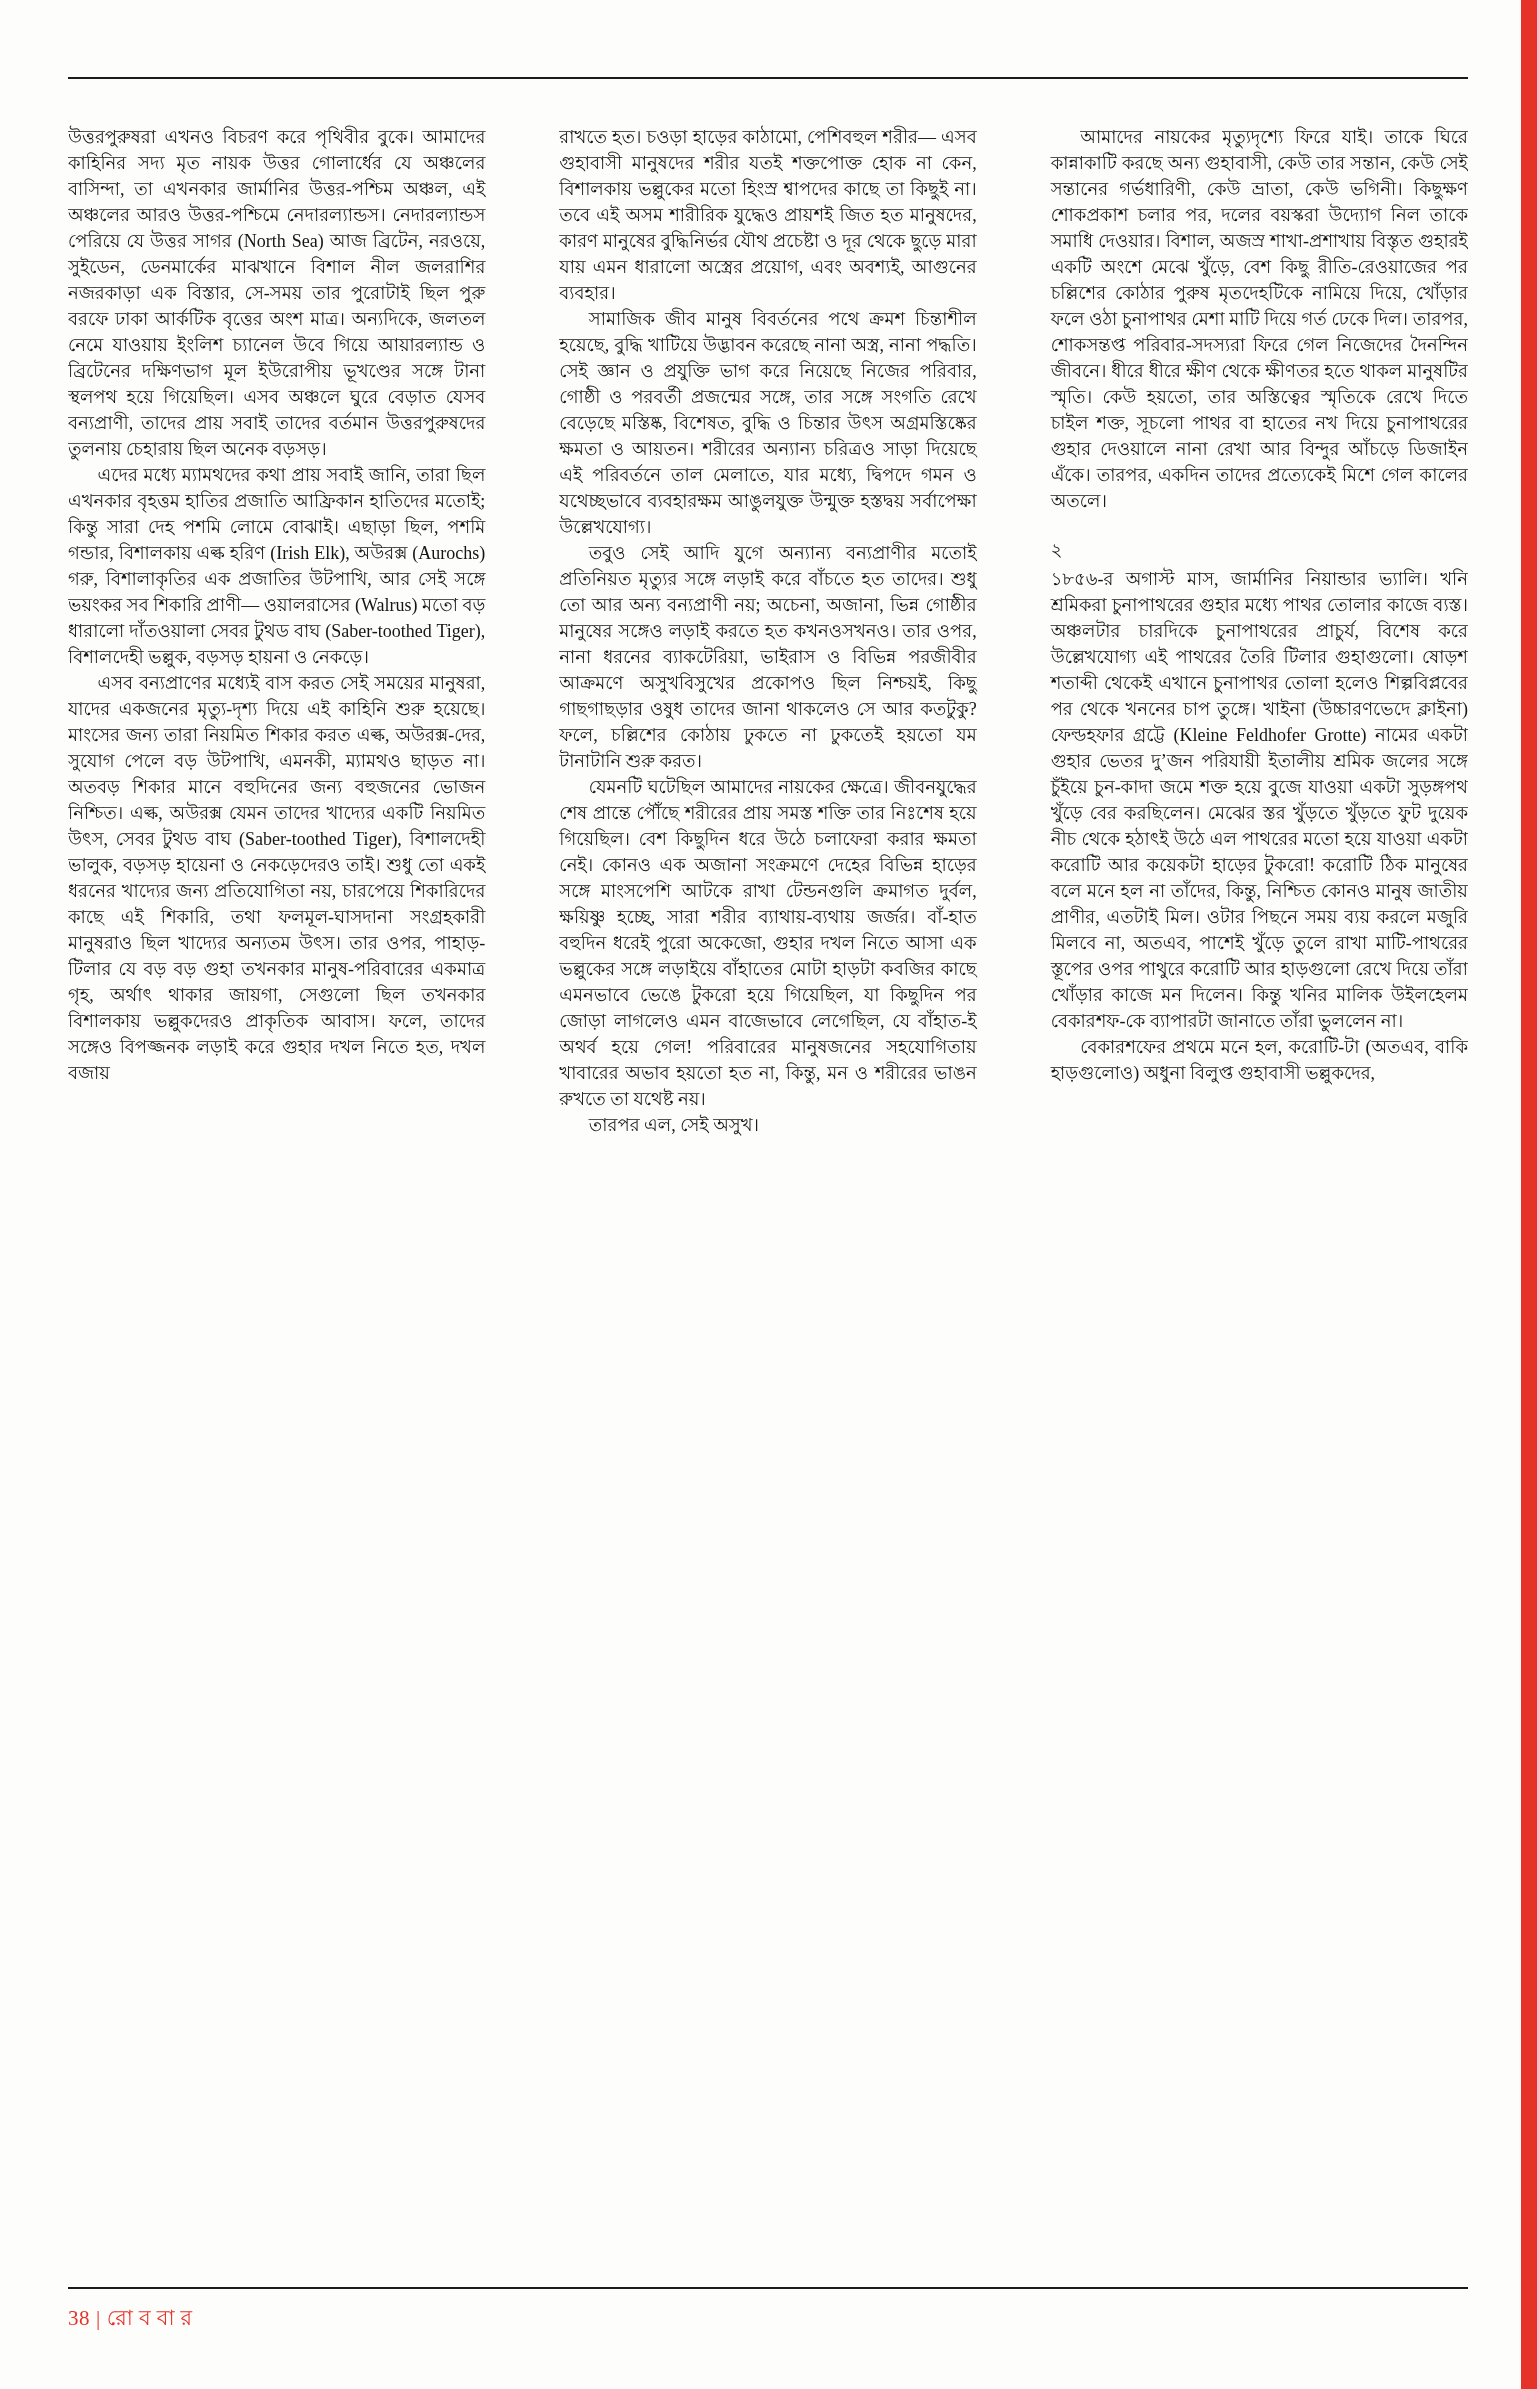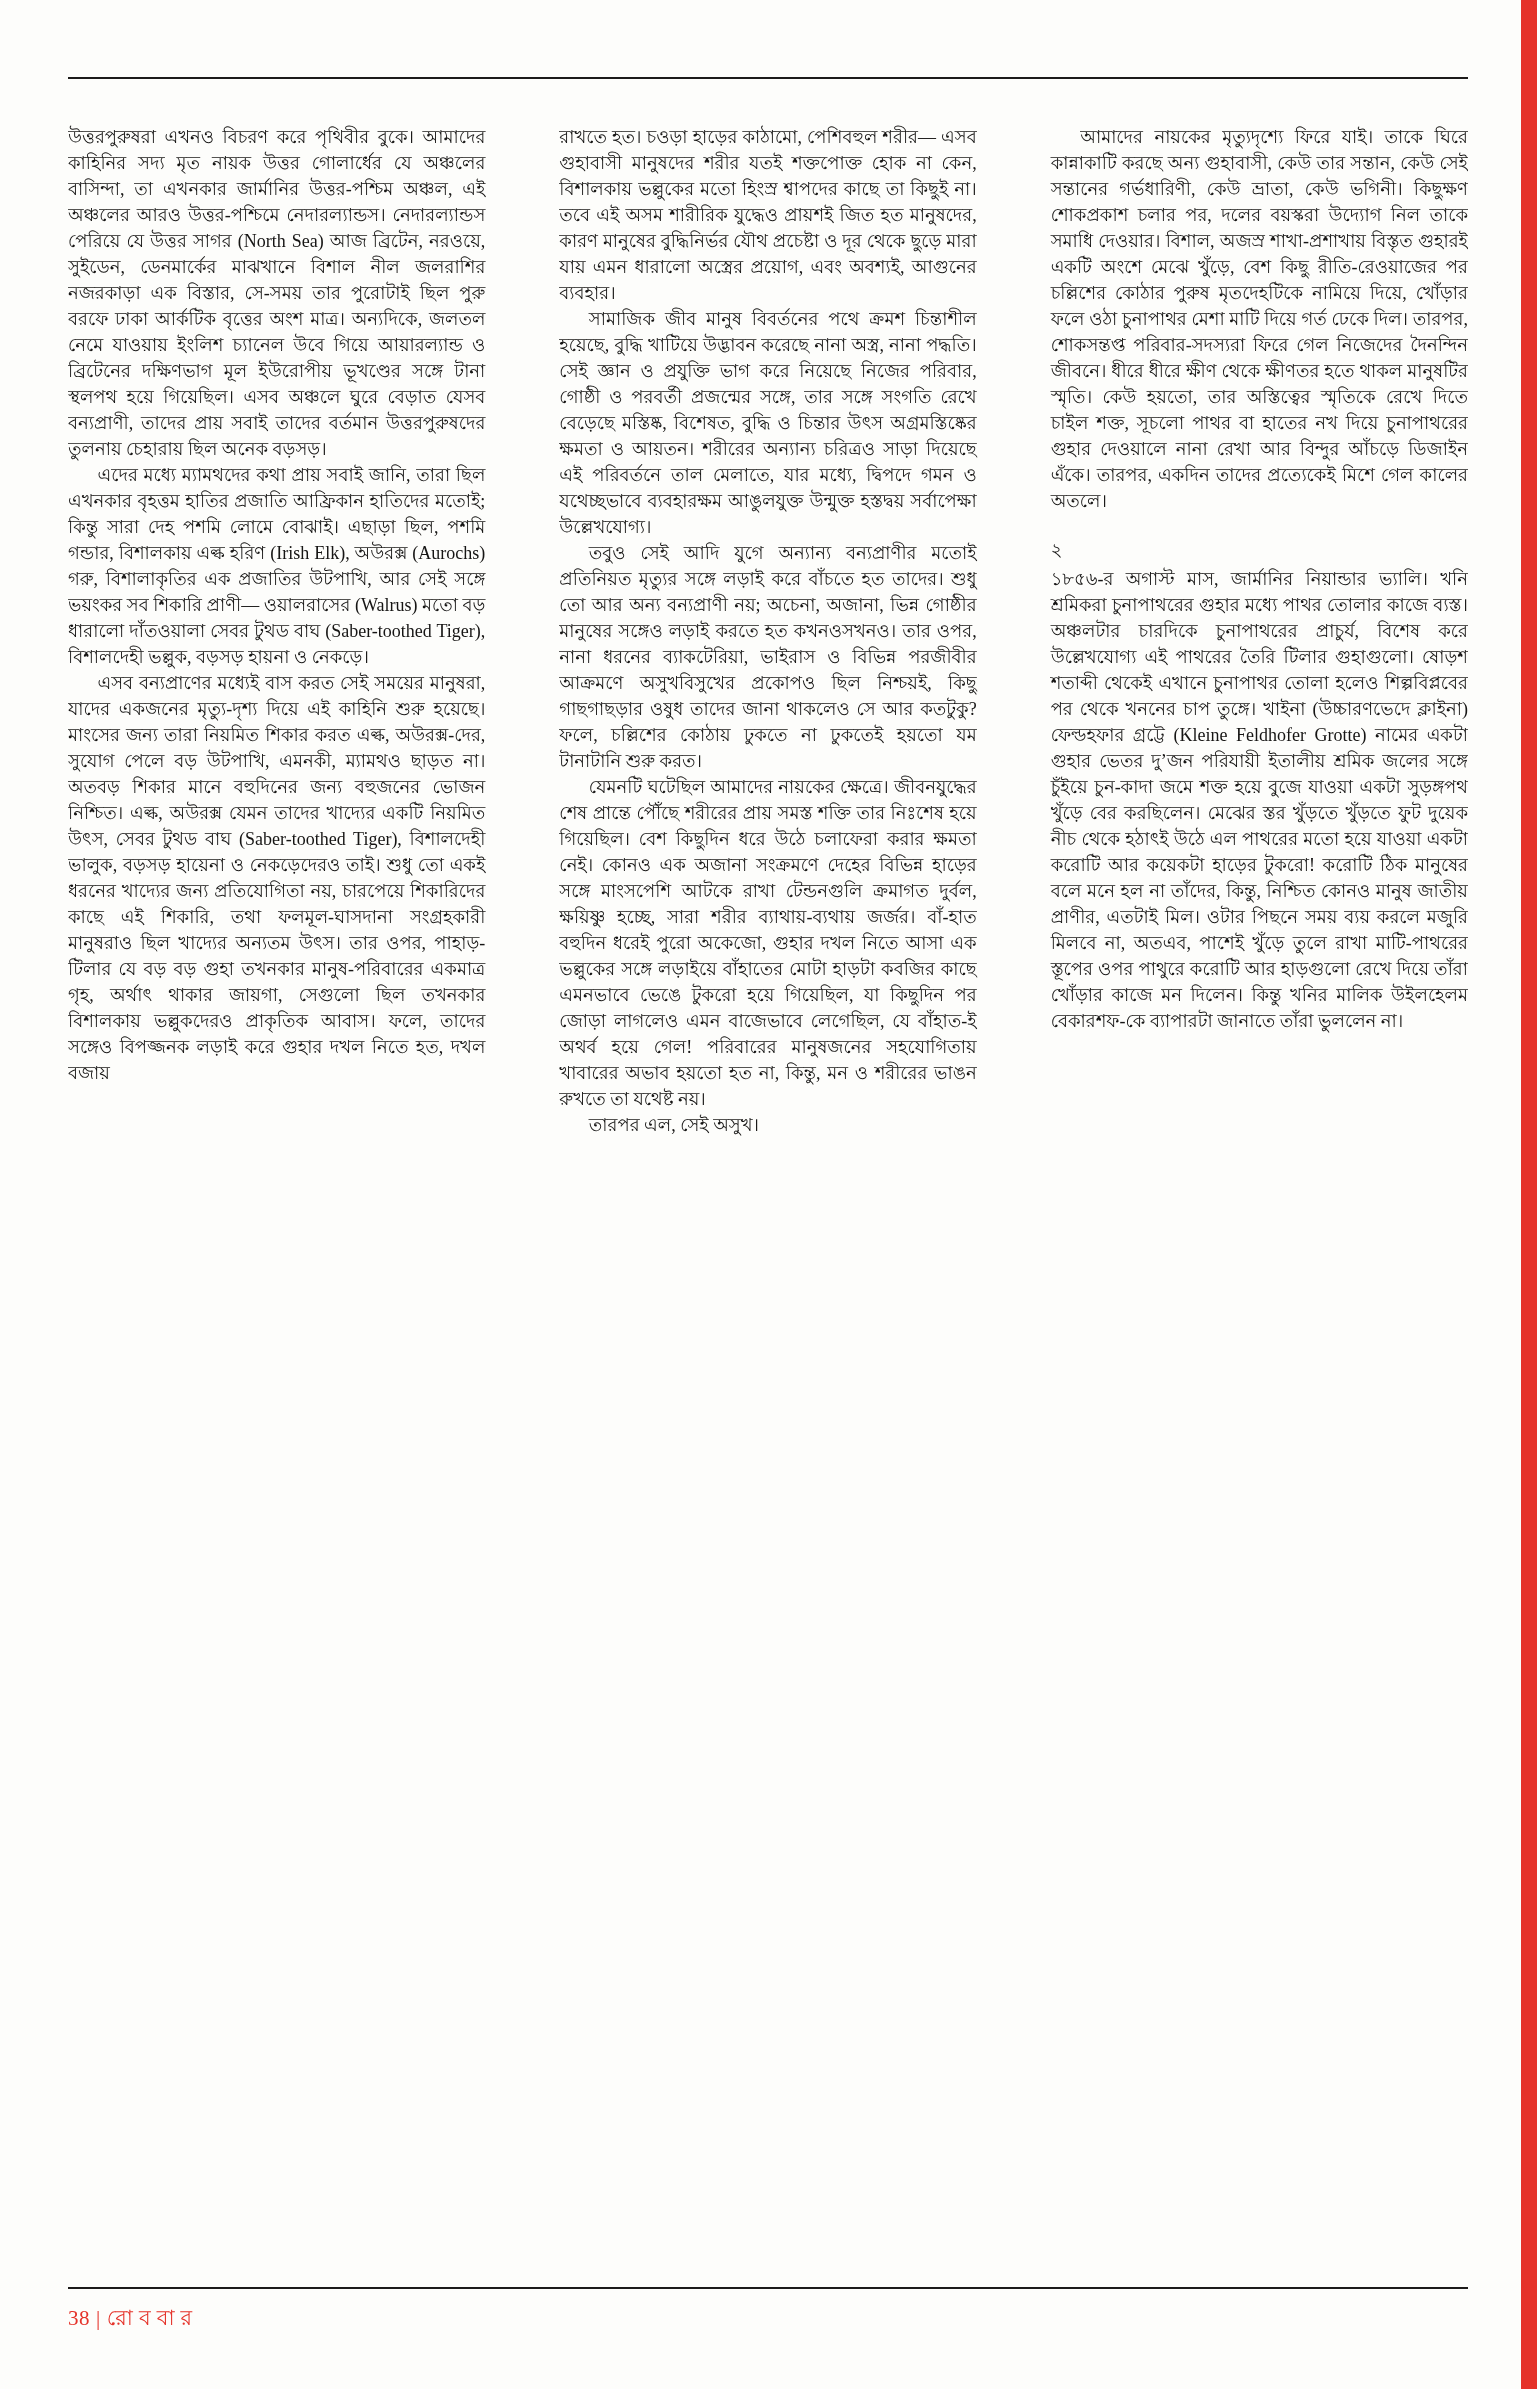--- a/index.html
+++ b/index.html
@@ -85,6 +85,7 @@
       <p class="">আমাদের নায়কের মৃত্যুদৃশ্যে ফিরে যাই। তাকে ঘিরে কান্নাকাটি করছে অন্য গুহাবাসী, কেউ তার সন্তান, কেউ সেই সন্তানের গর্ভধারিণী, কেউ ভ্রাতা, কেউ ভগিনী। কিছুক্ষণ শোকপ্রকাশ চলার পর, দলের বয়স্করা উদ্যোগ নিল তাকে সমাধি দেওয়ার। বিশাল, অজস্র শাখা-প্রশাখায় বিস্তৃত গুহারই একটি অংশে মেঝে খুঁড়ে, বেশ কিছু রীতি-রেওয়াজের পর চল্লিশের কোঠার পুরুষ মৃতদেহটিকে নামিয়ে দিয়ে, খোঁড়ার ফলে ওঠা চুনাপাথর মেশা মাটি দিয়ে গর্ত ঢেকে দিল। তারপর, শোকসন্তপ্ত পরিবার-সদস্যরা ফিরে গেল নিজেদের দৈনন্দিন জীবনে। ধীরে ধীরে ক্ষীণ থেকে ক্ষীণতর হতে থাকল মানুষটির স্মৃতি। কেউ হয়তো, তার অস্তিত্বের স্মৃতিকে রেখে দিতে চাইল শক্ত, সূচলো পাথর বা হাতের নখ দিয়ে চুনাপাথরের গুহার দেওয়ালে নানা রেখা আর বিন্দুর আঁচড়ে ডিজাইন এঁকে। তারপর, একদিন তাদের প্রত্যেকেই মিশে গেল কালের অতলে।</p>
       <p class="noindent section-number">২</p>
       <p class="noindent">১৮৫৬-র অগাস্ট মাস, জার্মানির নিয়ান্ডার ভ্যালি। খনি শ্রমিকরা চুনাপাথরের গুহার মধ্যে পাথর তোলার কাজে ব্যস্ত। অঞ্চলটার চারদিকে চুনাপাথরের প্রাচুর্য, বিশেষ করে উল্লেখযোগ্য এই পাথরের তৈরি টিলার গুহাগুলো। ষোড়শ শতাব্দী থেকেই এখানে চুনাপাথর তোলা হলেও শিল্পবিপ্লবের পর থেকে খননের চাপ তুঙ্গে। খাইনা (উচ্চারণভেদে ক্লাইনা) ফেল্ডহফার গ্রট্টে (Kleine Feldhofer Grotte) নামের একটা গুহার ভেতর দু’জন পরিযায়ী ইতালীয় শ্রমিক জলের সঙ্গে চুঁইয়ে চুন-কাদা জমে শক্ত হয়ে বুজে যাওয়া একটা সুড়ঙ্গপথ খুঁড়ে বের করছিলেন। মেঝের স্তর খুঁড়তে খুঁড়তে ফুট দুয়েক নীচ থেকে হঠাৎই উঠে এল পাথরের মতো হয়ে যাওয়া একটা করোটি আর কয়েকটা হাড়ের টুকরো! করোটি ঠিক মানুষের বলে মনে হল না তাঁদের, কিন্তু, নিশ্চিত কোনও মানুষ জাতীয় প্রাণীর, এতটাই মিল। ওটার পিছনে সময় ব্যয় করলে মজুরি মিলবে না, অতএব, পাশেই খুঁড়ে তুলে রাখা মাটি-পাথরের স্তূপের ওপর পাথুরে করোটি আর হাড়গুলো রেখে দিয়ে তাঁরা খোঁড়ার কাজে মন দিলেন। কিন্তু খনির মালিক উইলহেলম বেকারশফ-কে ব্যাপারটা জানাতে তাঁরা ভুললেন না।</p>
+      <p class="">বেকারশফের প্রথমে মনে হল, করোটি-টা (অতএব, বাকি হাড়গুলোও) অধুনা বিলুপ্ত গুহাবাসী ভল্লুকদের,</p>
     </div>
   </div>
 

